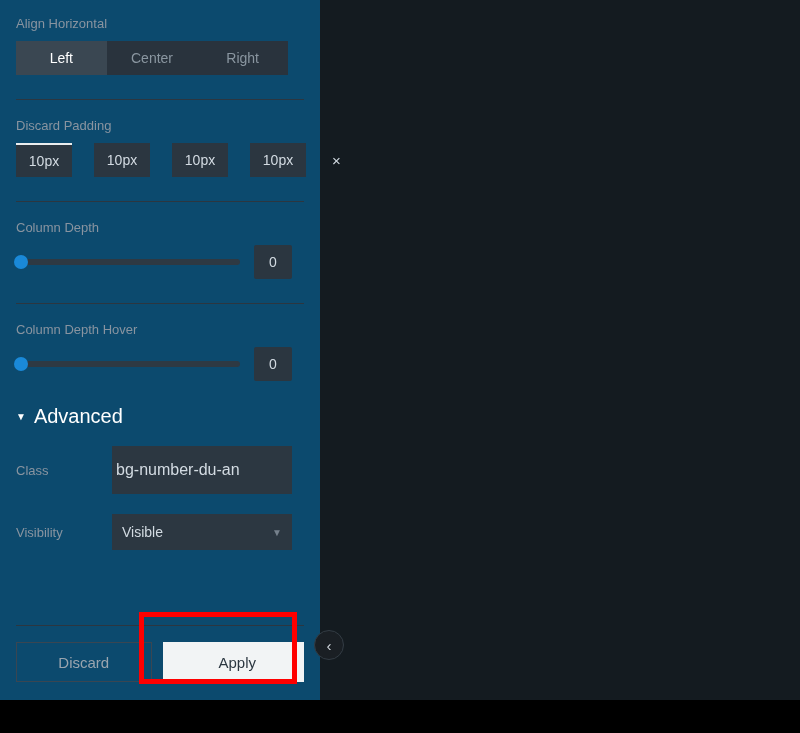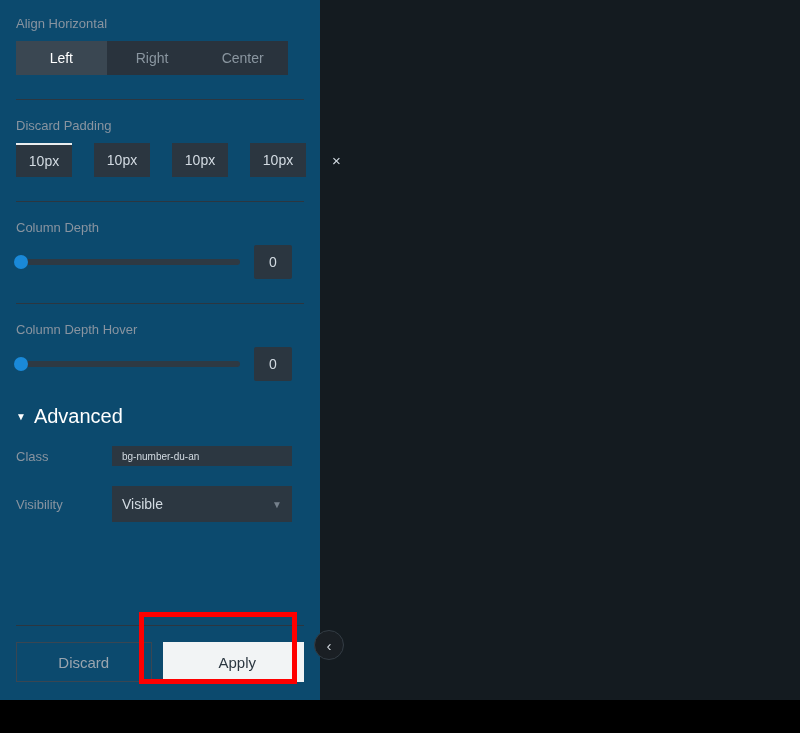--- a/index.html
+++ b/index.html
@@ -254,8 +254,8 @@
     <div class="glabel">Align Horizontal</div>
     <div class="segmented">
       <div class="seg active">Left</div>
+      <div class="seg">Center</div>
       <div class="seg">Right</div>
-      <div class="seg">Center</div>
     </div>
   </div>
 

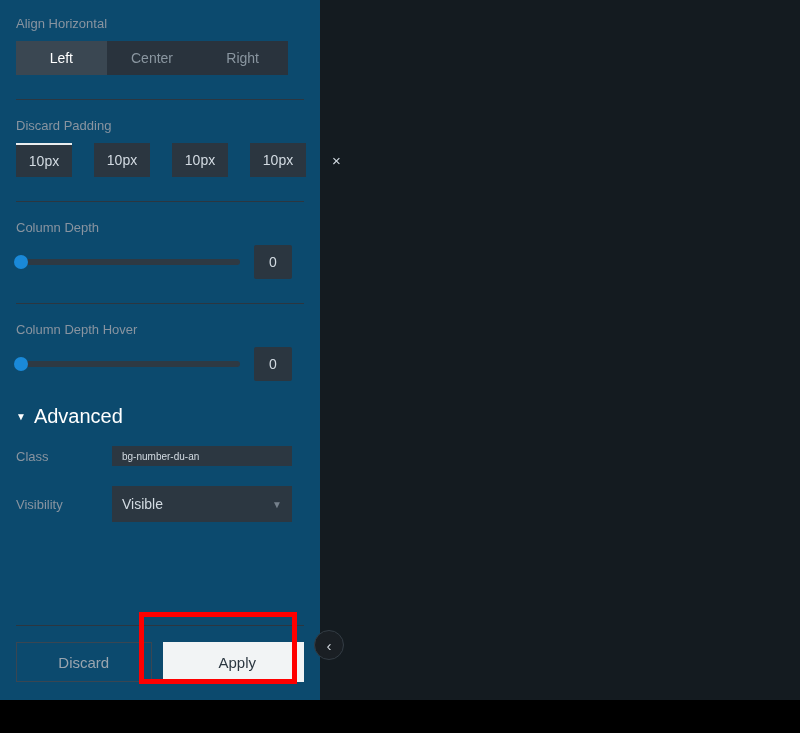--- a/index.html
+++ b/index.html
@@ -147,12 +147,12 @@
   }
   .textinput {
     flex: 1;
-    height: 20px;
+    height: 48px;
     background: #2c3741;
     border: none;
     color: #d3dbe2;
-    padding: 0 10px;
-    font-size: 10px;
+    padding: 0 4px;
+    font-size: 16px;
     outline: none;
     max-width: 180px;
   }

